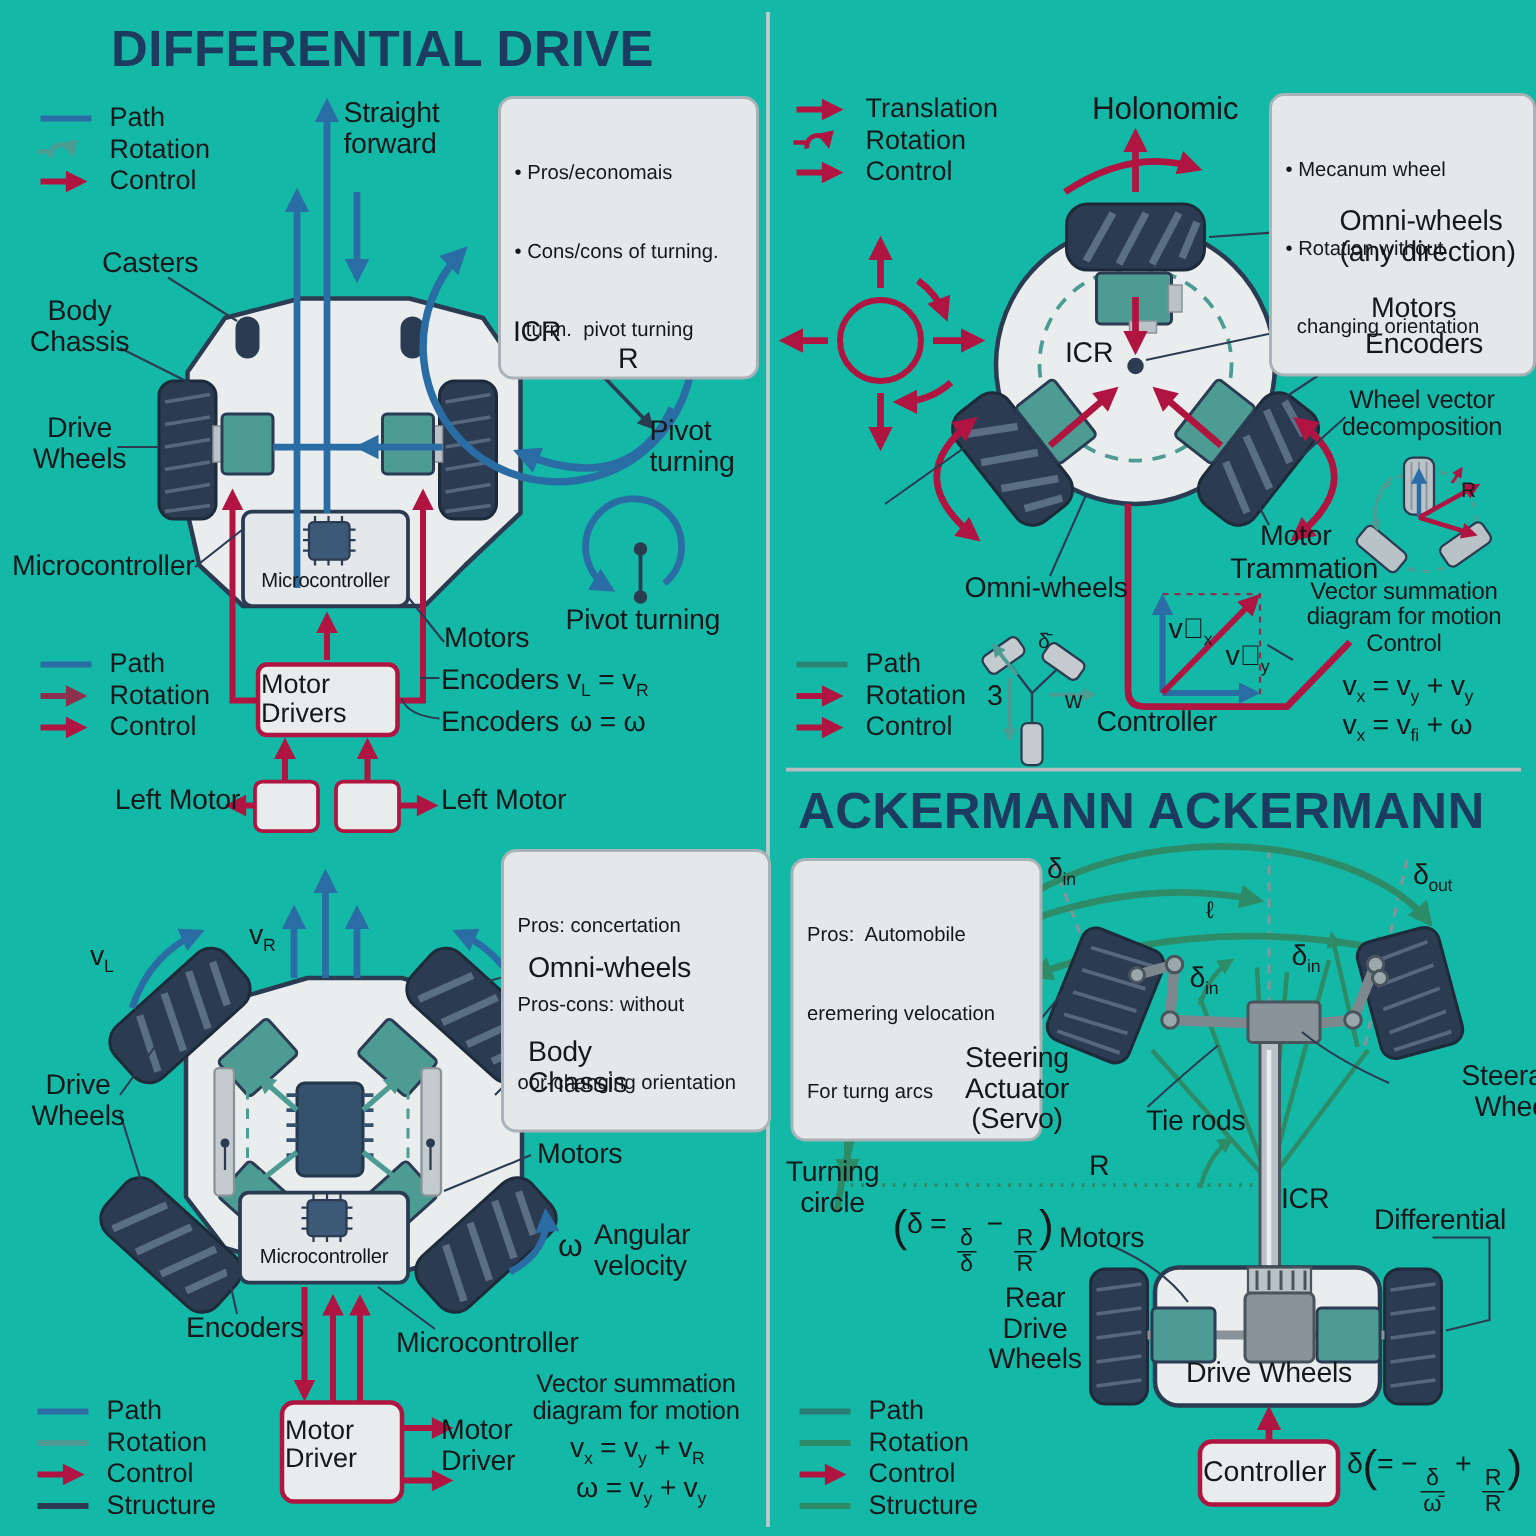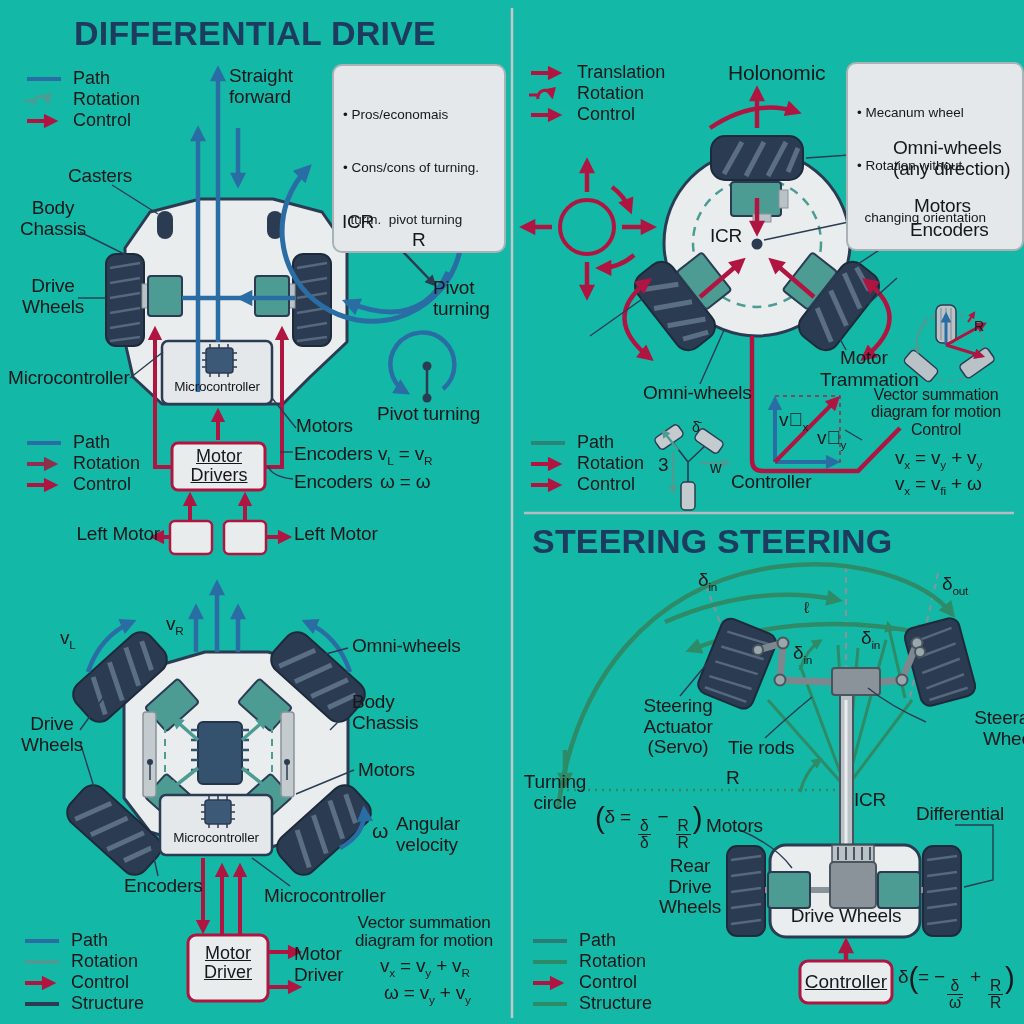--- a/index.html
+++ b/index.html
@@ -577,6 +577,8 @@
 (any direction)</div>
 <div class="lb" style="left:914px;top:196px">Motors</div>
 <div class="lb" style="left:910px;top:220px">Encoders</div>
+<div class="lb c s17" style="left:888px;top:258px;width:120px">Wheel vector
+decomposition</div>
 <div class="lb s14" style="left:974px;top:319px">R</div>
 <div class="lb" style="left:710px;top:226px">ICR</div>
 <div class="lb" style="left:643px;top:383px">Omni-wheels</div>

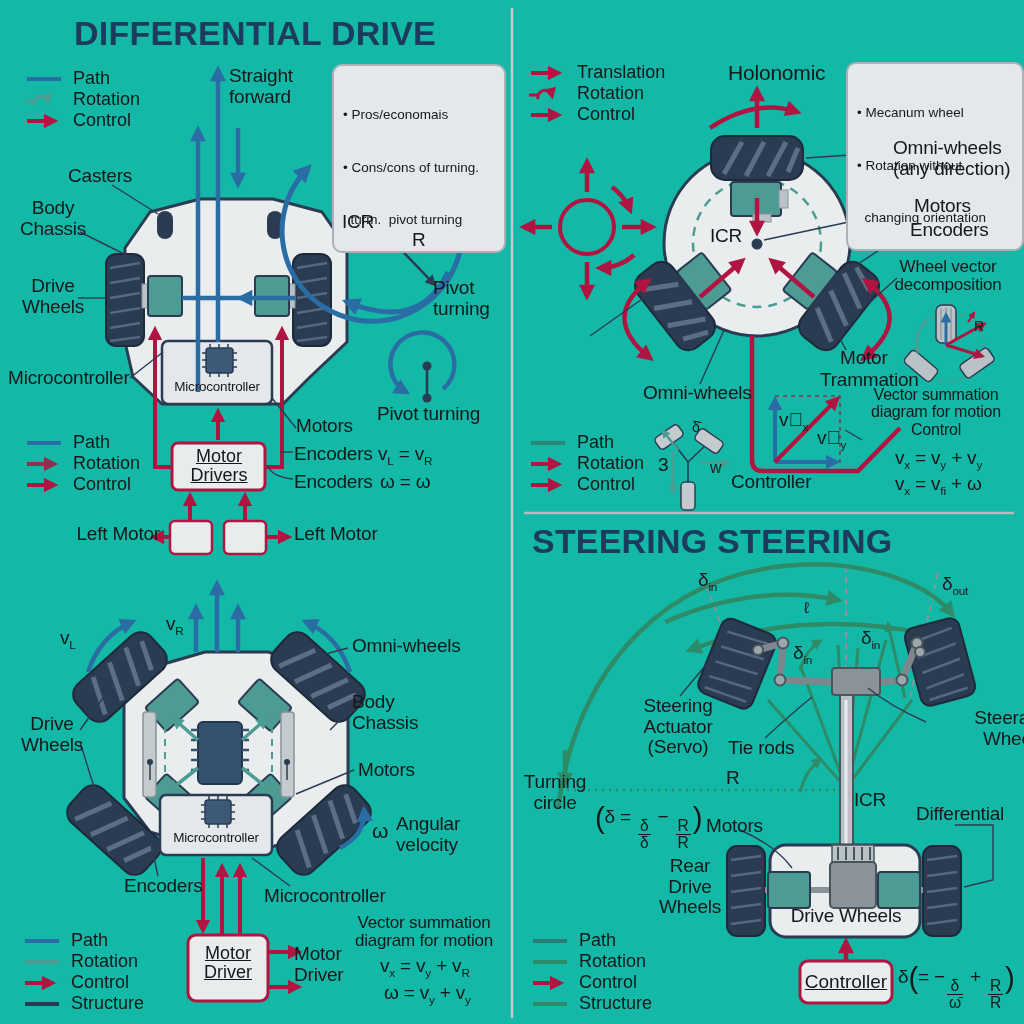--- a/index.html
+++ b/index.html
@@ -27,7 +27,7 @@
         line-height:1.02;font-size:0.82em;margin:0 2px;}
   .frac .fd{border-top:1.6px solid #15181b;padding:0 2px;}
   .paren{font-size:1.55em;font-weight:300;vertical-align:-0.18em;}
-  .bt{position:absolute;z-index:2;text-align:center;font-size:18px;line-height:1.06;text-decoration:underline;}
+  .bt{position:absolute;z-index:2;font-size:18px;line-height:1.06;}
 </style>
 </head>
 <body>

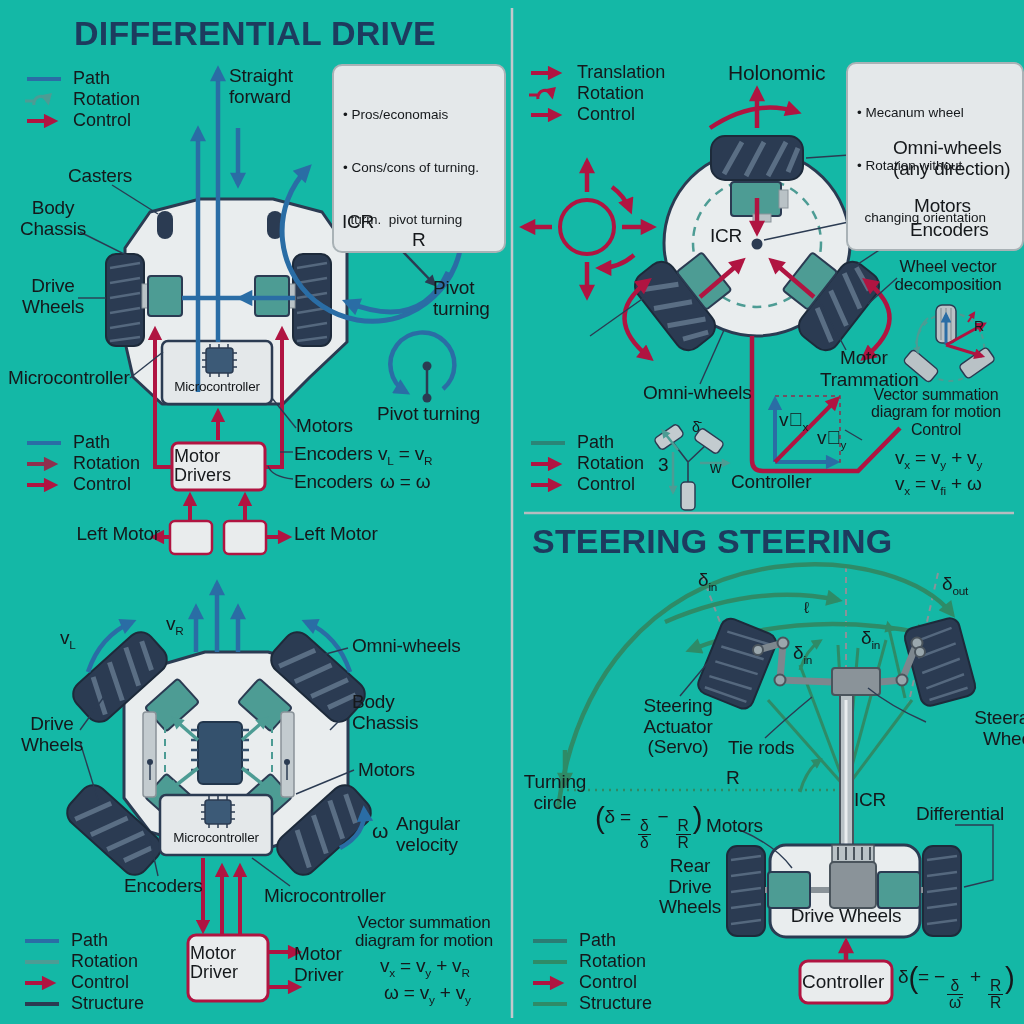--- a/index.html
+++ b/index.html
@@ -395,7 +395,7 @@
 </svg>
 
 <div class="lb title c" style="left:30px;top:16px;width:450px">DIFFERENTIAL DRIVE</div>
-<div class="lb title" style="left:532px;top:524px;width:460px">STEERING STEERING</div>
+<div class="lb title" style="left:532px;top:524px;width:460px">ACKERMANN ACKERMANN</div>
 
 <div class="legend" style="left:24px;top:68px">
   <div class="lrow">

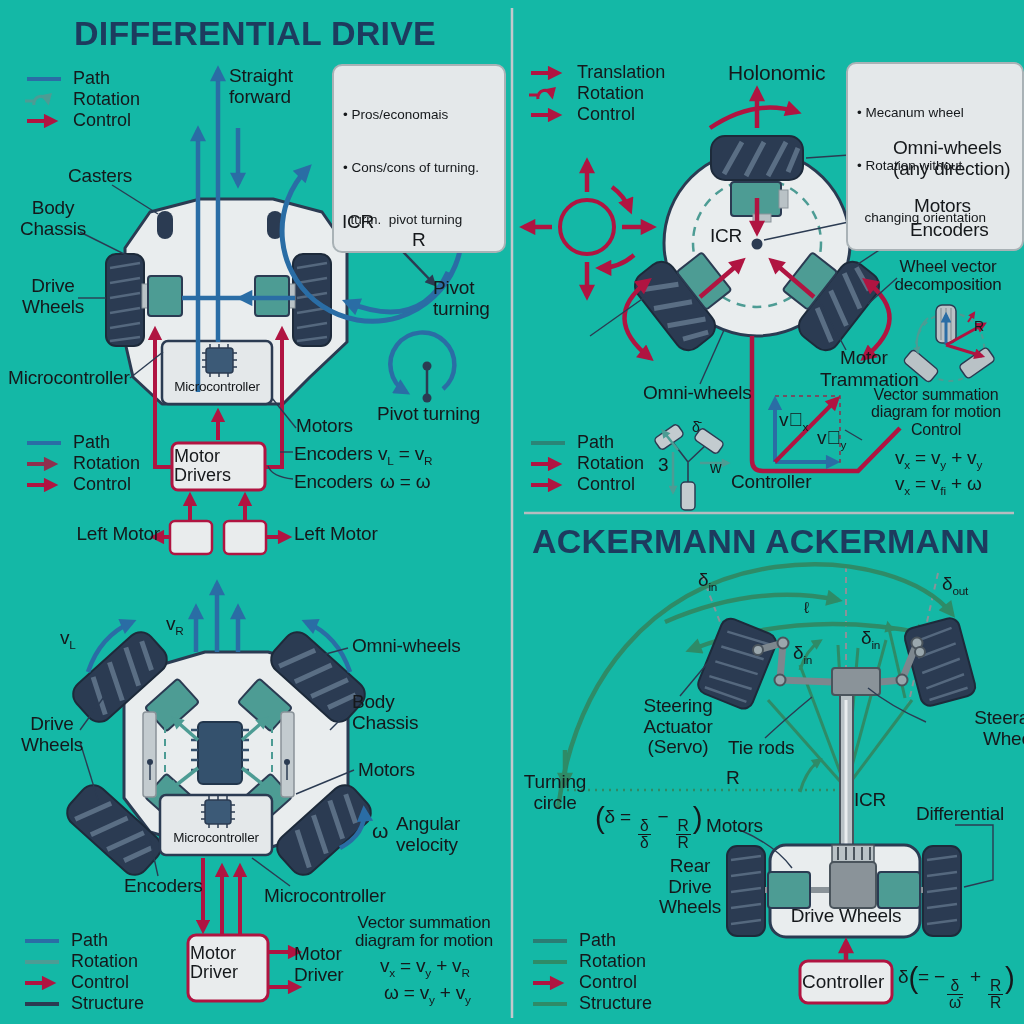--- a/index.html
+++ b/index.html
@@ -546,6 +546,11 @@
   <div>• Mecanum wheel</div>
   <div>• Rotation without</div>
   <div>&nbsp;&nbsp;changing orientation</div>
+</div>
+<div class="ibox" style="left:334px;top:566px;width:158px">
+  <div>Pros: concertation</div>
+  <div>Pros-cons: without</div>
+  <div>oor-changing orientation</div>
 </div>
 
 <div class="lb" style="left:229px;top:66px">Straight

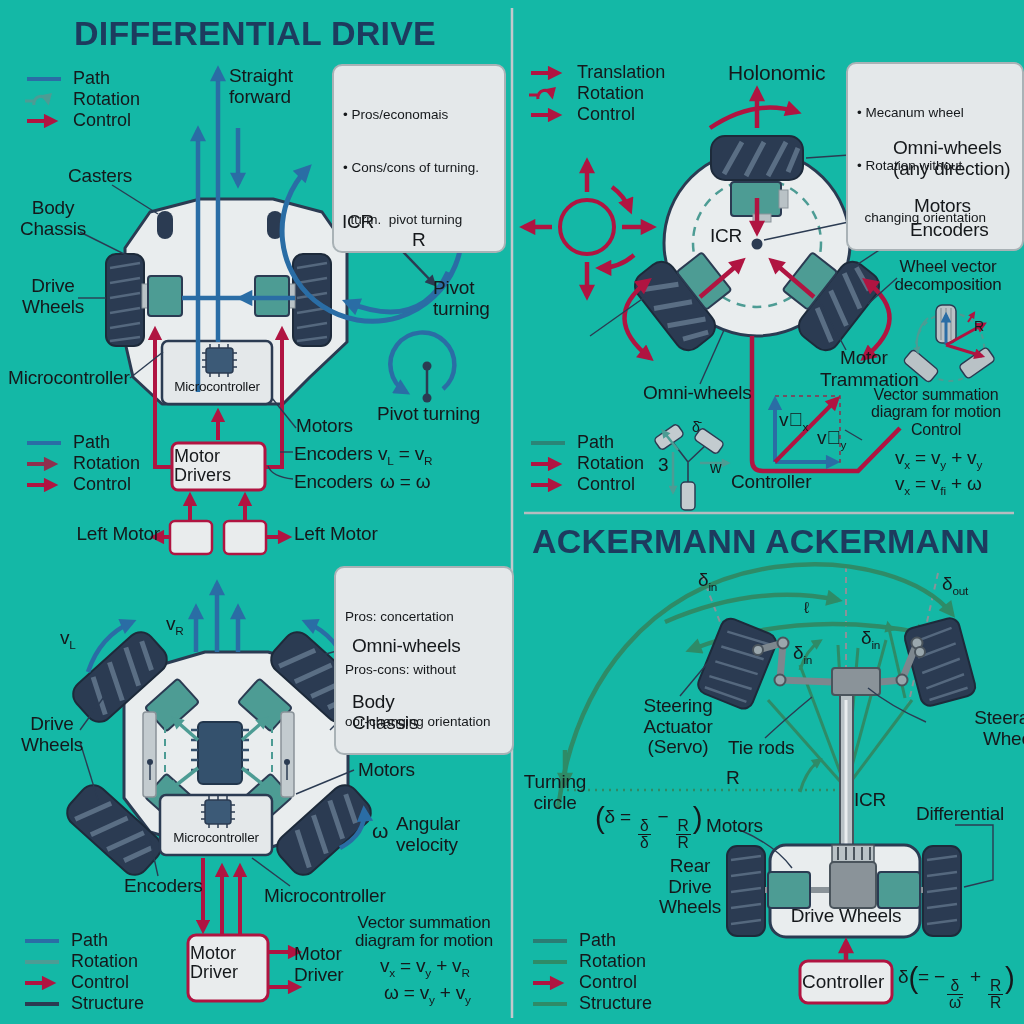--- a/index.html
+++ b/index.html
@@ -551,6 +551,11 @@
   <div>Pros: concertation</div>
   <div>Pros-cons: without</div>
   <div>oor-changing orientation</div>
+</div>
+<div class="ibox" style="left:527px;top:572px;width:146px">
+  <div>Pros:  Automobile</div>
+  <div>eremering velocation</div>
+  <div>For turng arcs</div>
 </div>
 
 <div class="lb" style="left:229px;top:66px">Straight

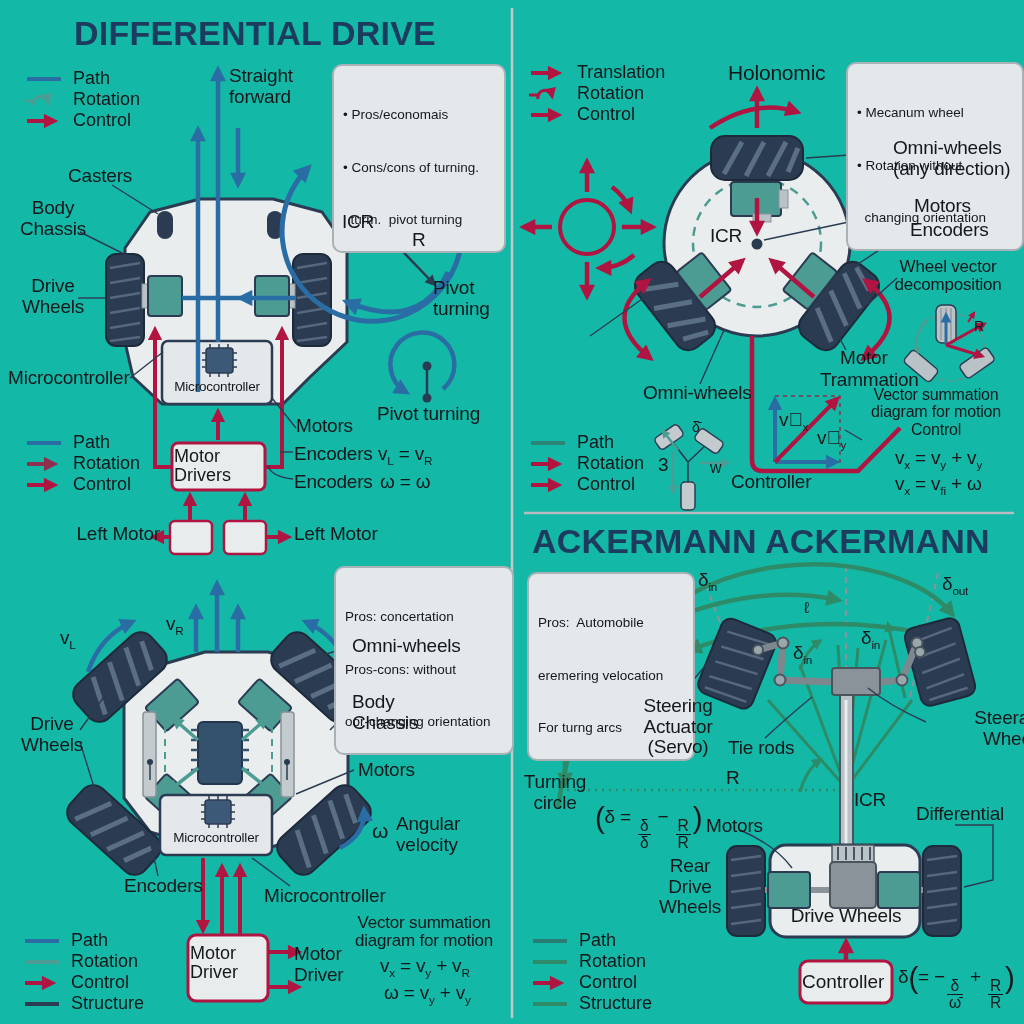--- a/index.html
+++ b/index.html
@@ -637,7 +637,7 @@
 <div class="lb c" style="left:630px;top:696px;width:96px">Steering
 Actuator
 (Servo)</div>
-<div class="lb" style="left:728px;top:738px">Tie rods</div>
+<div class="lb" style="left:764px;top:738px">Tie rods</div>
 <div class="lb c" style="left:968px;top:708px;width:92px">Steerable
 Wheels</div>
 <div class="lb c" style="left:522px;top:772px;width:66px">Turning

